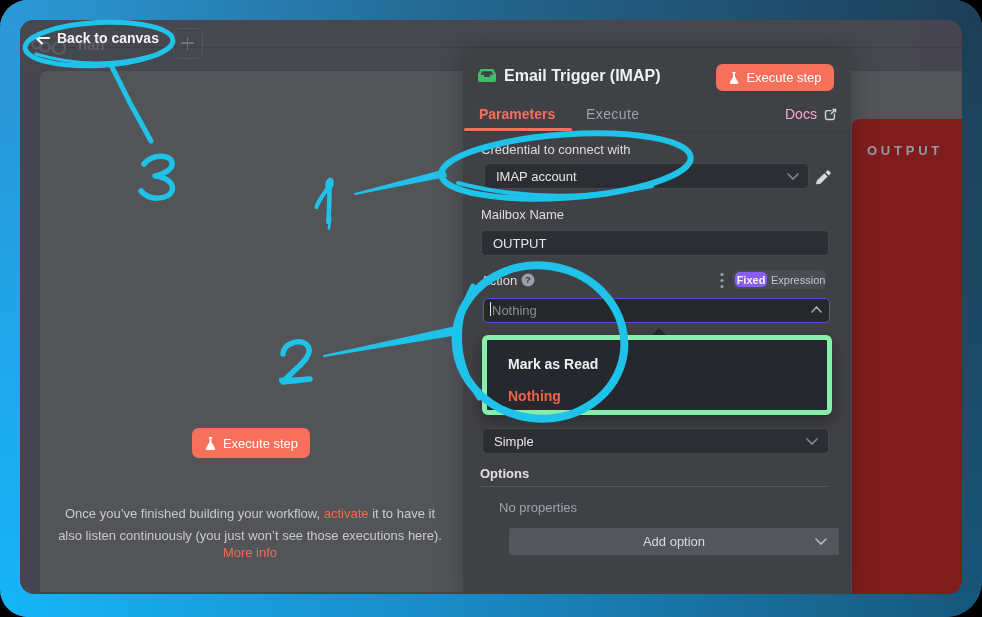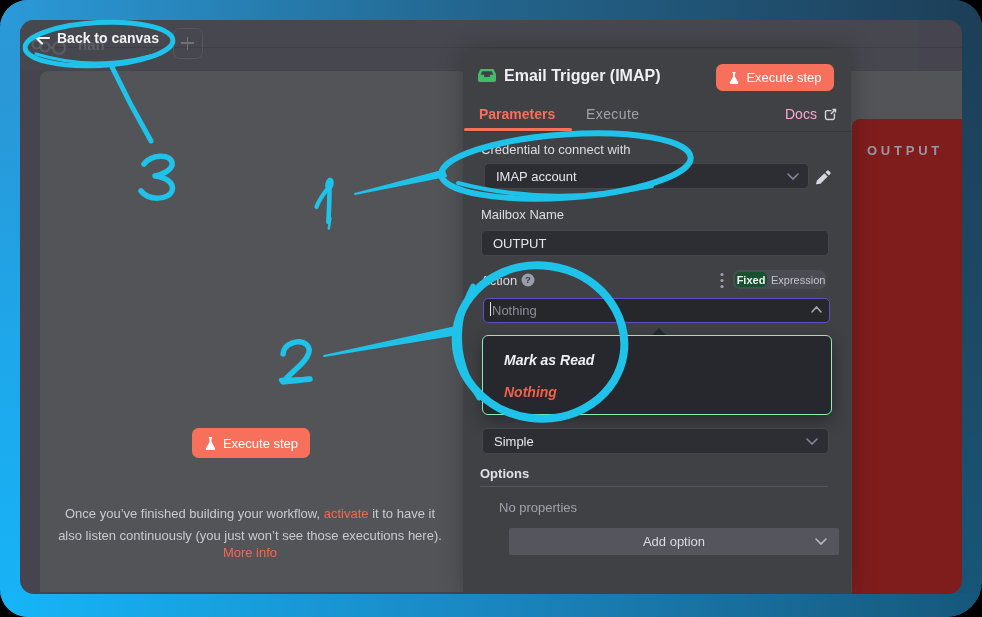--- a/index.html
+++ b/index.html
@@ -53,7 +53,7 @@
   .optbtn{position:absolute;left:46px;top:479px;width:330px;height:27px;background:#54555d;border-radius:2px;display:flex;align-items:center;justify-content:center;color:#dadbe1;font-size:13px;}
 
   .toggle{position:absolute;left:270px;top:221px;width:93px;height:19px;background:#4a4b53;border-radius:6px;}
-  .fixedpill{position:absolute;left:2px;top:2px;width:32px;height:15px;background:#14532d;border-radius:5px;color:#f2f3f6;font-size:11px;font-weight:700;display:flex;align-items:center;justify-content:center;}
+  .fixedpill{position:absolute;left:2px;top:2px;width:32px;height:15px;background:#8b5cf6;border-radius:5px;color:#f2f3f6;font-size:11px;font-weight:700;display:flex;align-items:center;justify-content:center;}
   .exprtxt{position:absolute;left:38px;top:2.5px;color:#c3c5cf;font-size:11px;line-height:14px;}
 
   .focussel{position:absolute;left:20px;top:248.5px;width:347px;height:25px;box-sizing:border-box;background:#26272b;border:1.5px solid #5a50cf;border-radius:5px;display:flex;align-items:center;color:#8c8e99;font-size:13px;}

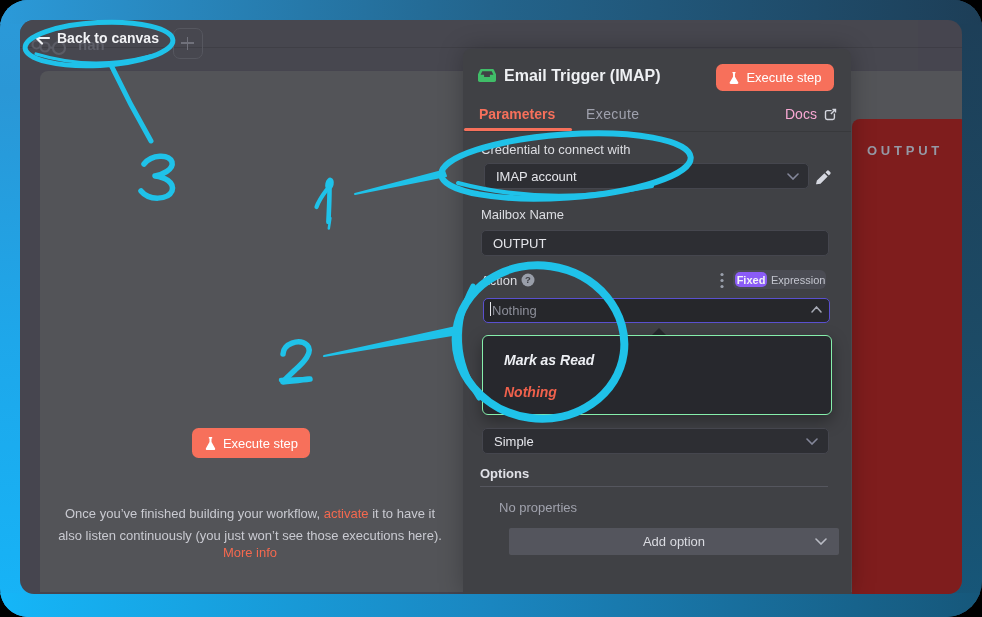--- a/index.html
+++ b/index.html
@@ -59,7 +59,7 @@
   .focussel{position:absolute;left:20px;top:248.5px;width:347px;height:25px;box-sizing:border-box;background:#26272b;border:1.5px solid #5a50cf;border-radius:5px;display:flex;align-items:center;color:#8c8e99;font-size:13px;}
   .cursorbar{position:absolute;left:6px;top:3.5px;width:1px;height:14px;background:#e8e9ee;}
 
-  .menu{position:absolute;left:19px;top:286px;width:350px;height:80px;box-sizing:border-box;background:#27282d;border:1px solid #86efac;border-radius:6px;box-shadow:0 6px 16px rgba(0,0,0,0.35);font-style:italic;}
+  .menu{position:absolute;left:19px;top:286px;width:350px;height:80px;box-sizing:border-box;background:#27282d;border:5px solid #86efac;border-radius:6px;box-shadow:0 6px 16px rgba(0,0,0,0.35);}
   .mi1{position:absolute;left:21px;top:16px;font-size:14px;font-weight:700;color:#edeff3;}
   .mi2{position:absolute;left:21px;top:48px;font-size:14px;font-weight:700;color:#f0614c;}
   .caret{position:absolute;left:189px;top:279px;width:0;height:0;border-left:7px solid transparent;border-right:7px solid transparent;border-bottom:7px solid #27282d;}

